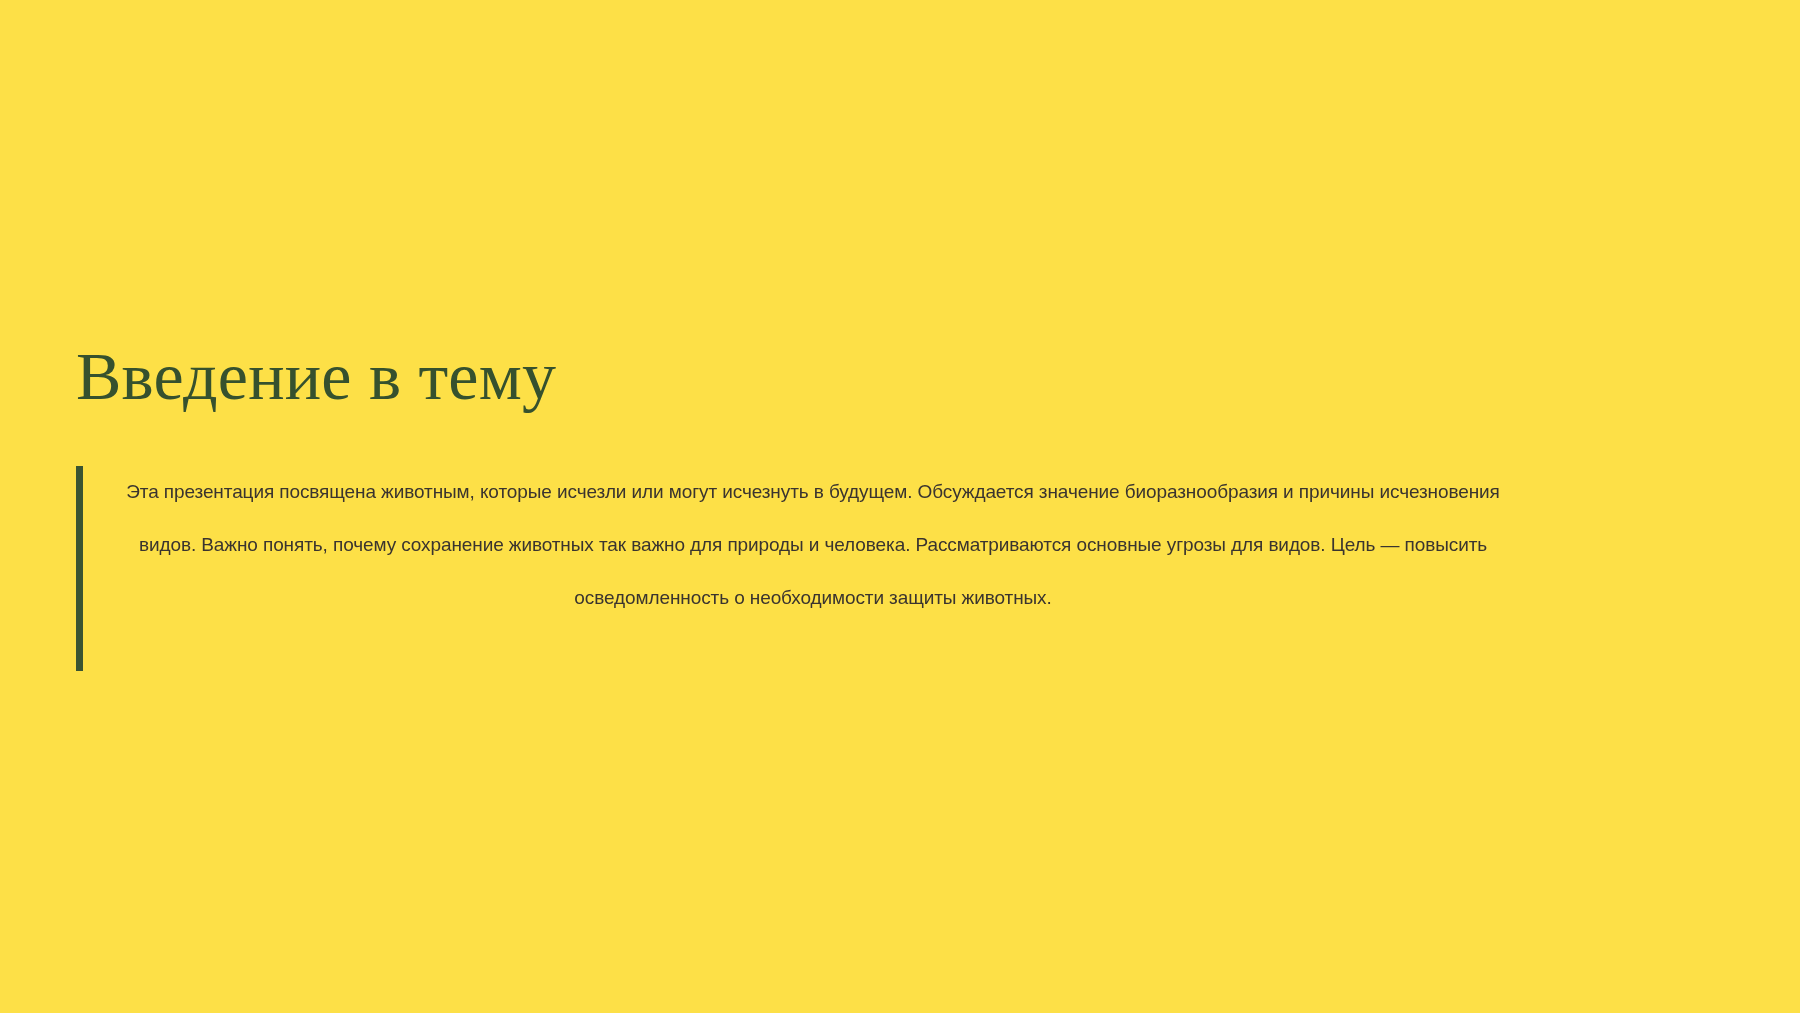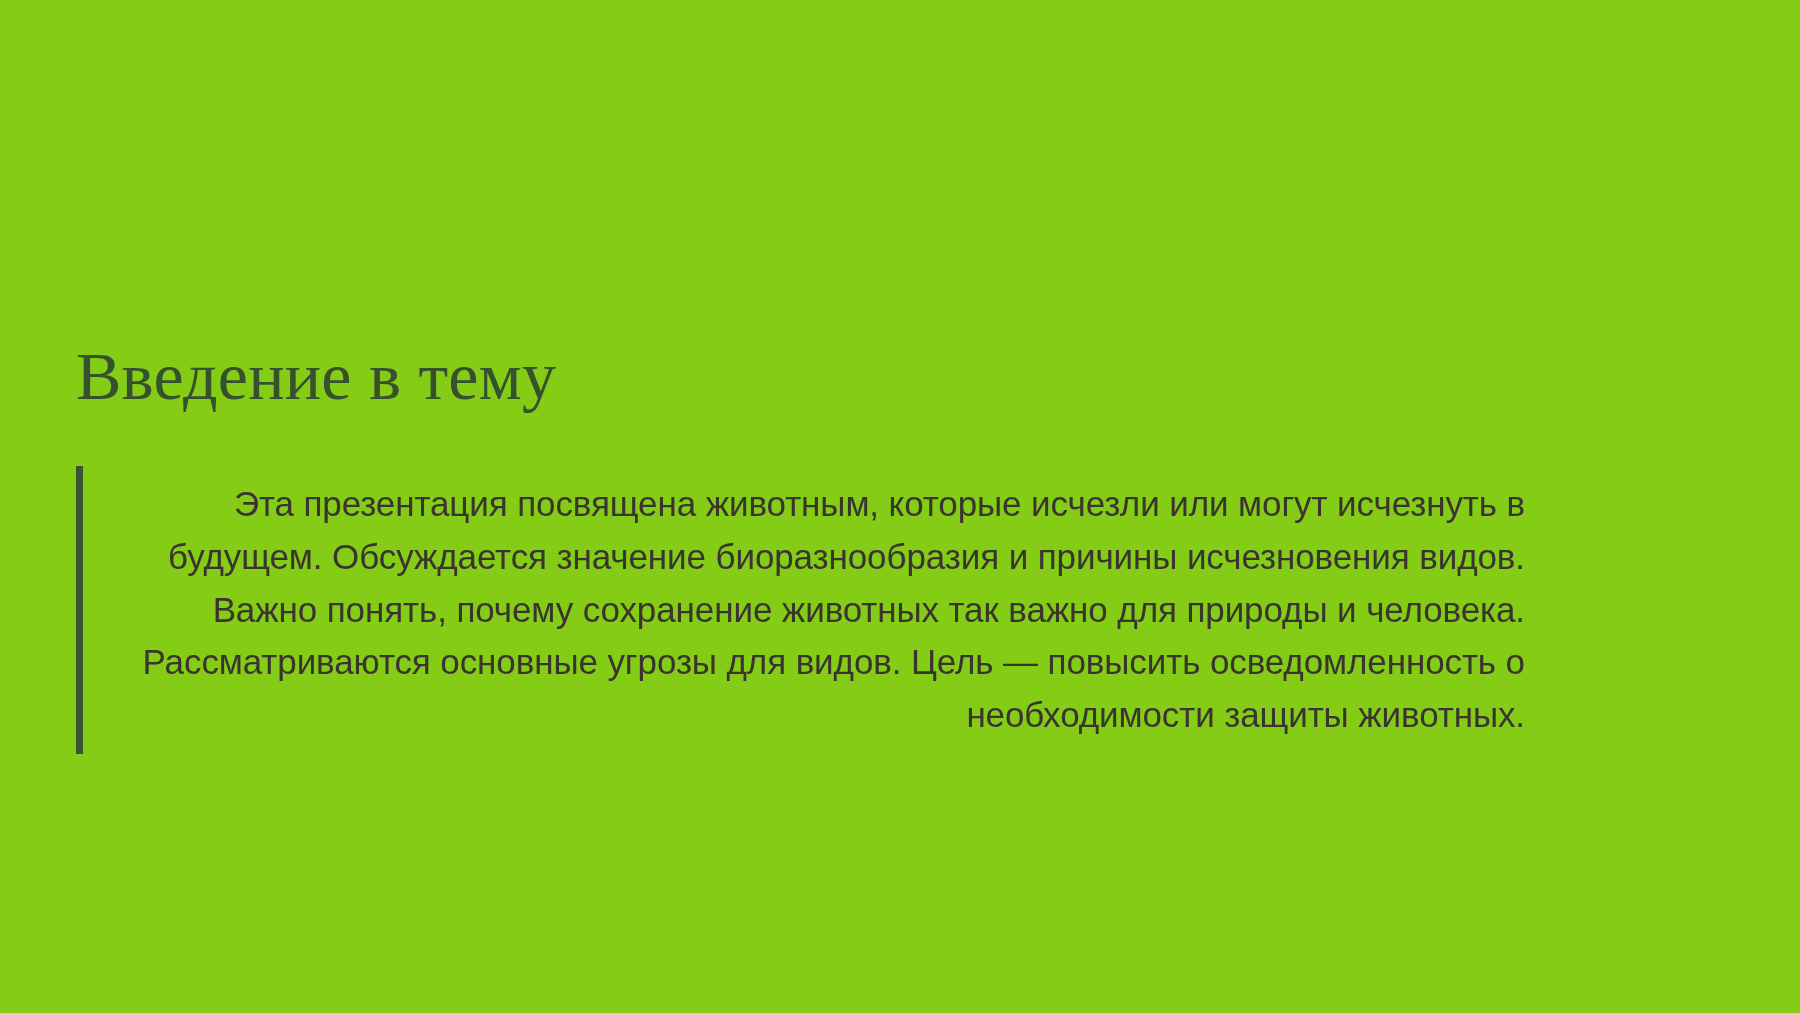--- a/index.html
+++ b/index.html
@@ -20,7 +20,7 @@
     box-sizing: border-box;
     width: 1800px;
     height: 1013px;
-    background: #84cc16;
+    background: #fde047;
   }
 
   .slide-title {

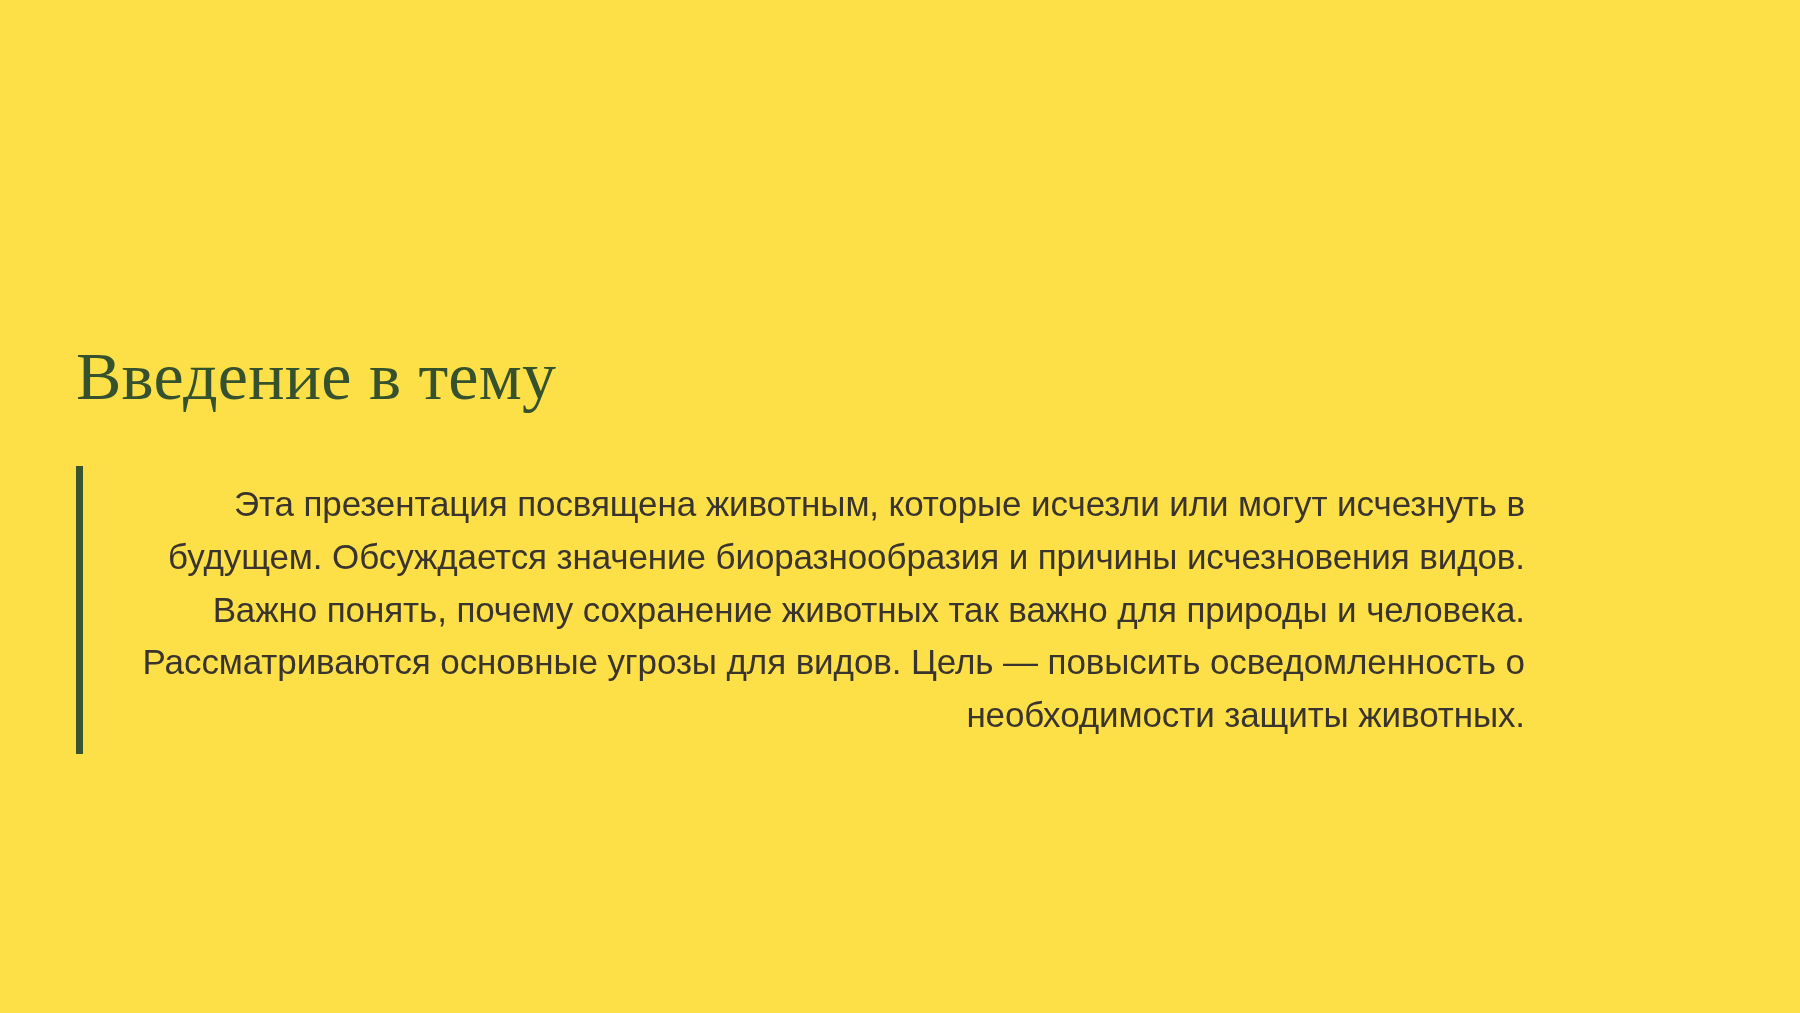--- a/index.html
+++ b/index.html
@@ -56,16 +56,16 @@
 
   .body-text {
     flex: 1 1 auto;
-    margin: 12px;
+    margin: 0;
     padding: 0 0 0 30px;
     max-width: 1400px;
     font-family: "Liberation Sans", "DejaVu Sans", sans-serif;
     font-weight: 400;
-    font-size: 35px;
+    font-size: 19px;
     line-height: 52.8px;
     letter-spacing: -0.1px;
     color: #3a342f;
-    text-align: right;
+    text-align: center;
   }
 </style>
 </head>

